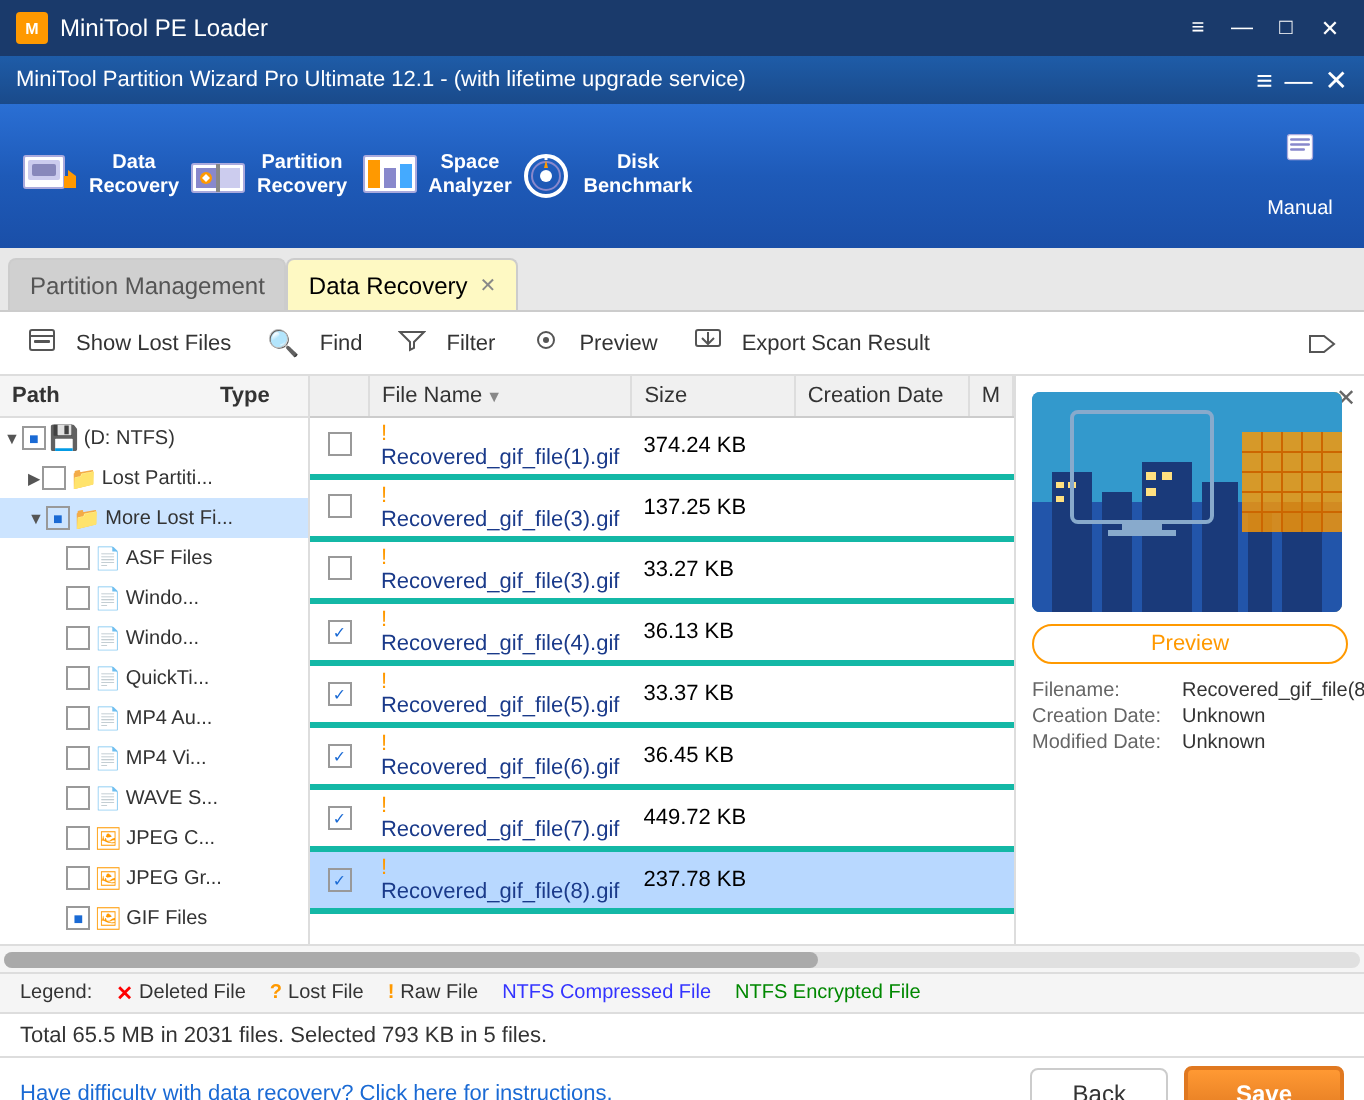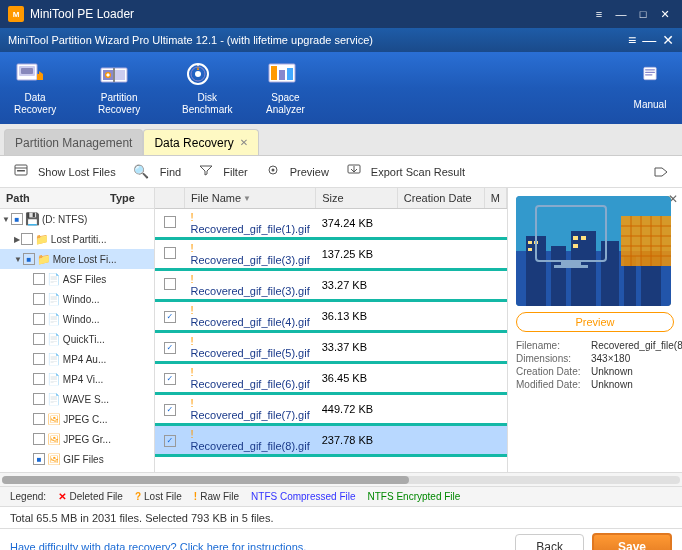--- a/index.html
+++ b/index.html
@@ -45,8 +45,8 @@
     }
     .tool-btn {
       display: flex;
-      flex-direction: column;
-      align-items: flex-start;
+      flex-direction: row;
+      align-items: center;
       justify-content: center;
       width: 80px;
       height: 64px;
@@ -55,6 +55,7 @@
       border-radius: 4px;
       padding: 4px;
       gap: 4px;
+      font-weight: bold;
     }
     .tool-icon { width: 32px; height: 32px; display: flex; align-items: center; justify-content: center; font-size: 22px; }
     .tool-label { font-size: 10px; text-align: center; line-height: 1.2; }

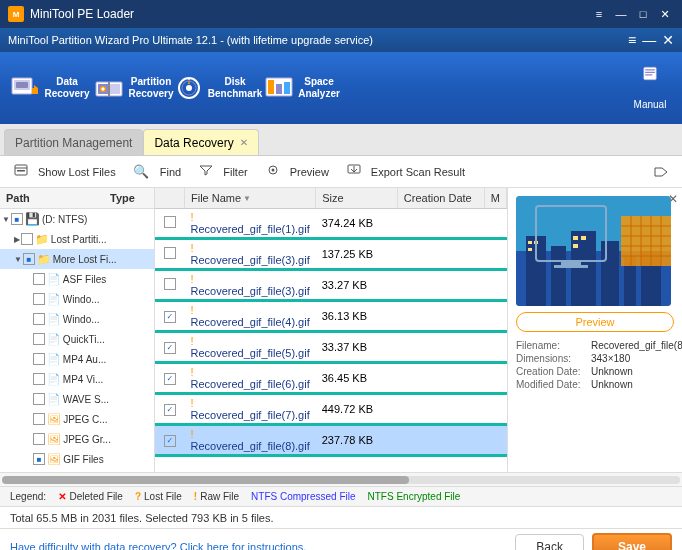--- a/index.html
+++ b/index.html
@@ -386,6 +386,17 @@
   <div class="tool-btn">
     <div class="tool-icon">
       <svg width="30" height="28" viewBox="0 0 30 28">
+        <rect x="2" y="4" width="26" height="18" rx="1" fill="white" stroke="#aad" stroke-width="1"></rect>
+        <rect x="4" y="6" width="6" height="14" fill="#f90"></rect>
+        <rect x="12" y="10" width="6" height="10" fill="#88c"></rect>
+        <rect x="20" y="8" width="6" height="12" fill="#4af"></rect>
+      </svg>
+    </div>
+    <span class="tool-label" style="font-size:10px;">Space<br>Analyzer</span>
+  </div>
+  <div class="tool-btn">
+    <div class="tool-icon">
+      <svg width="30" height="28" viewBox="0 0 30 28">
         <circle cx="15" cy="14" r="10" fill="none" stroke="white" stroke-width="2"></circle>
         <circle cx="15" cy="14" r="7" fill="none" stroke="#88c" stroke-width="1"></circle>
         <circle cx="15" cy="14" r="3" fill="white"></circle>
@@ -394,17 +405,6 @@
       </svg>
     </div>
     <span class="tool-label" style="font-size:10px;">Disk<br>Benchmark</span>
-  </div>
-  <div class="tool-btn">
-    <div class="tool-icon">
-      <svg width="30" height="28" viewBox="0 0 30 28">
-        <rect x="2" y="4" width="26" height="18" rx="1" fill="white" stroke="#aad" stroke-width="1"></rect>
-        <rect x="4" y="6" width="6" height="14" fill="#f90"></rect>
-        <rect x="12" y="10" width="6" height="10" fill="#88c"></rect>
-        <rect x="20" y="8" width="6" height="12" fill="#4af"></rect>
-      </svg>
-    </div>
-    <span class="tool-label" style="font-size:10px;">Space<br>Analyzer</span>
   </div>
   <div class="toolbar-spacer"></div>
   <div class="manual-btn">

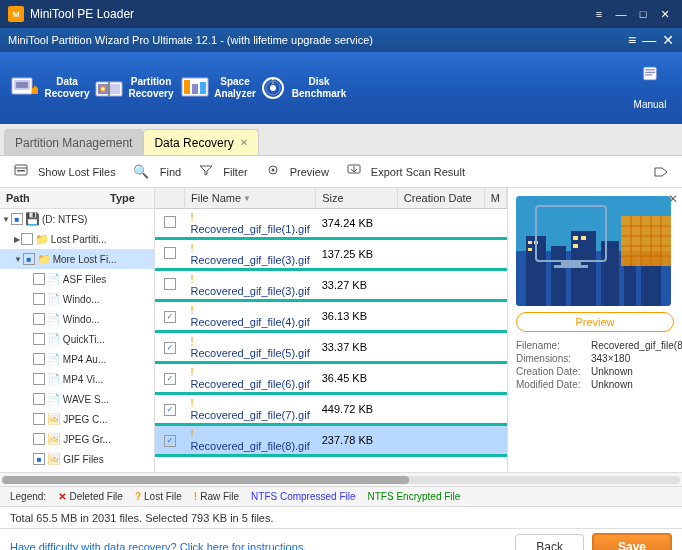--- a/index.html
+++ b/index.html
@@ -746,10 +746,6 @@
           <span class="preview-value">Recovered_gif_file(8).gif</span>
         </div>
         <div class="preview-row">
-          <span class="preview-label">Dimensions:</span>
-          <span class="preview-value">343×180</span>
-        </div>
-        <div class="preview-row">
           <span class="preview-label">Creation Date:</span>
           <span class="preview-value">Unknown</span>
         </div>

